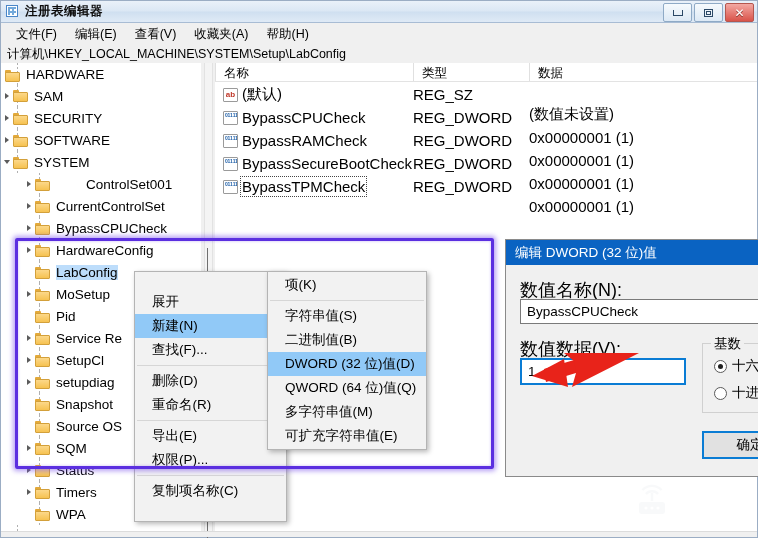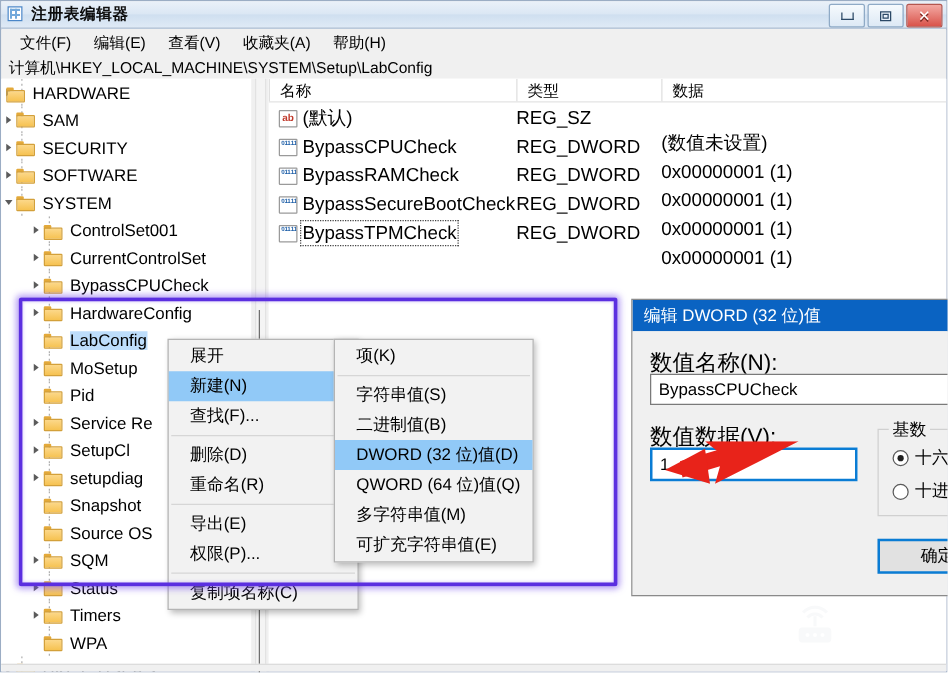--- a/index.html
+++ b/index.html
@@ -220,7 +220,7 @@
             <div class="tw" style="left: 20px;">
               <span class="chev collapsed"></span>
             </div>
-            <div style="display: flex; align-items: flex-end; margin-left: 34px;">
+            <div style="display: flex; align-items: center; margin-left: 34px; gap: 30px;">
               <span class="folder"></span>
               <span class="tlabel">ControlSet001</span>
             </div>

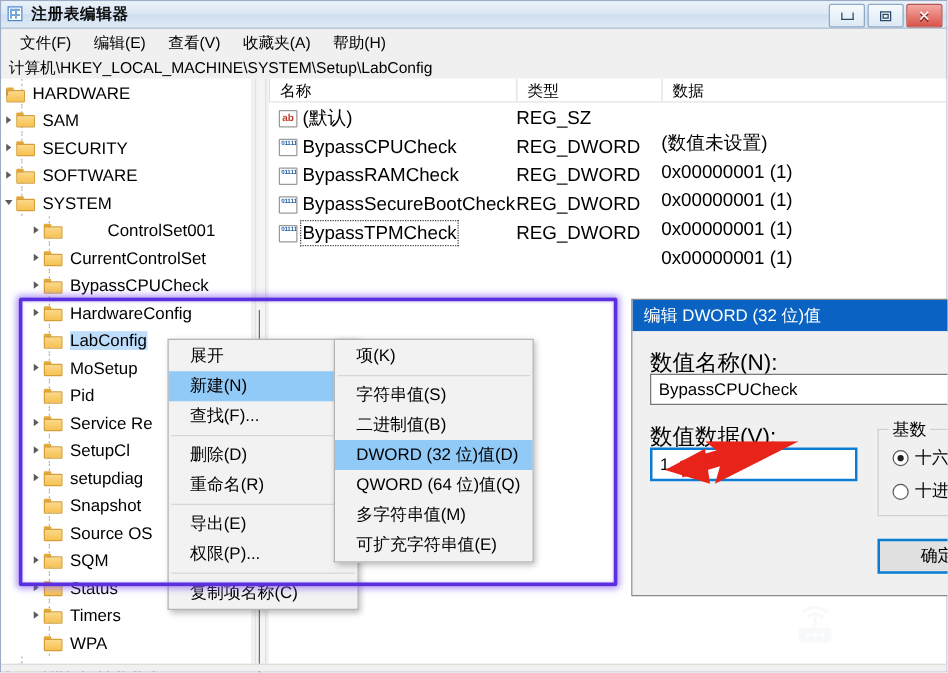--- a/index.html
+++ b/index.html
@@ -88,7 +88,7 @@
 
   
   #ctxmenu{position:absolute;left:133px;top:270px;width:153px;background:#f2f2f2;
-    border:1px solid #b4b4b4;box-shadow:2px 2px 5px rgba(0,0,0,.28);padding:1px 0;box-sizing:border-box;}
+    border:1px solid #b4b4b4;box-shadow:2px 2px 5px rgba(0,0,0,.28);padding:18px 0;box-sizing:border-box;}
   .mi{height:24px;display:flex;align-items:center;padding-left:17px;font-size:13.5px;position:relative;color:#000;}
   .mi.hl{background:#91c9f7;}
   .mi .arrow{position:absolute;right:8px;width:0;height:0;

